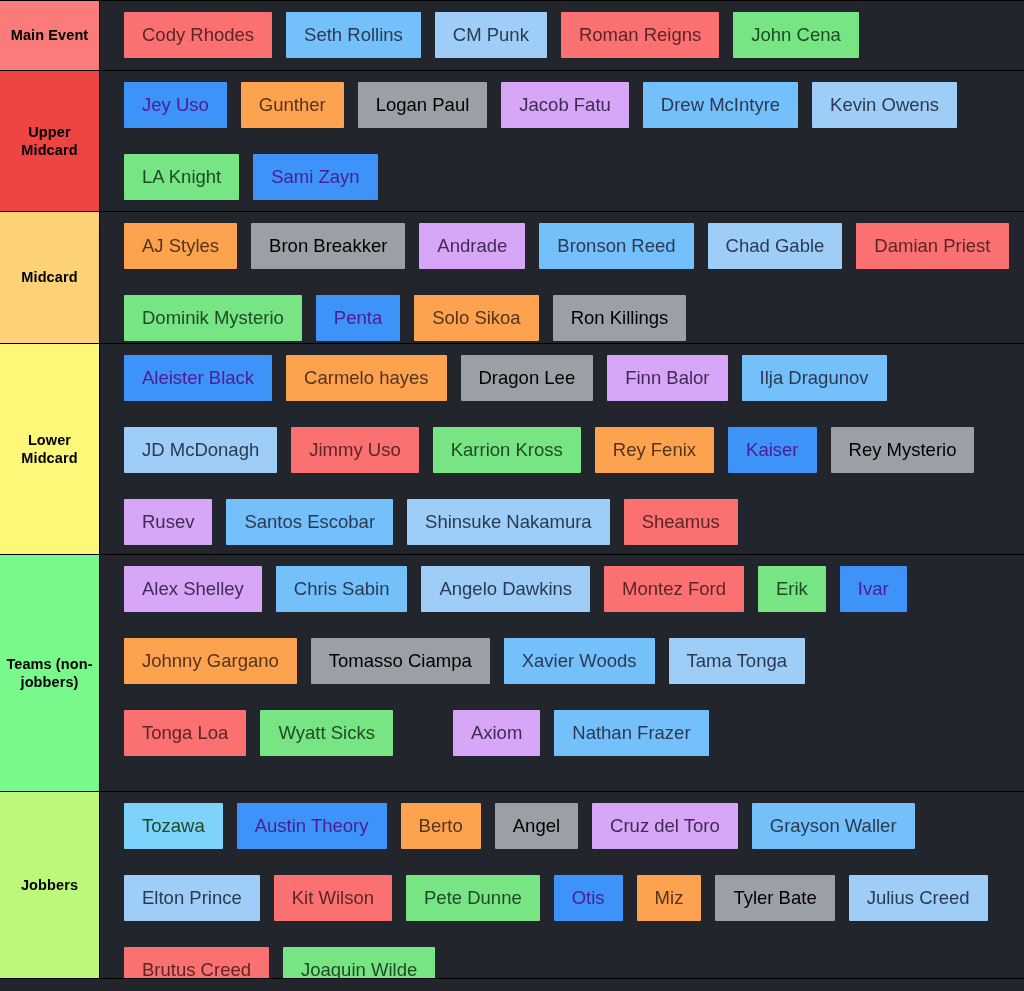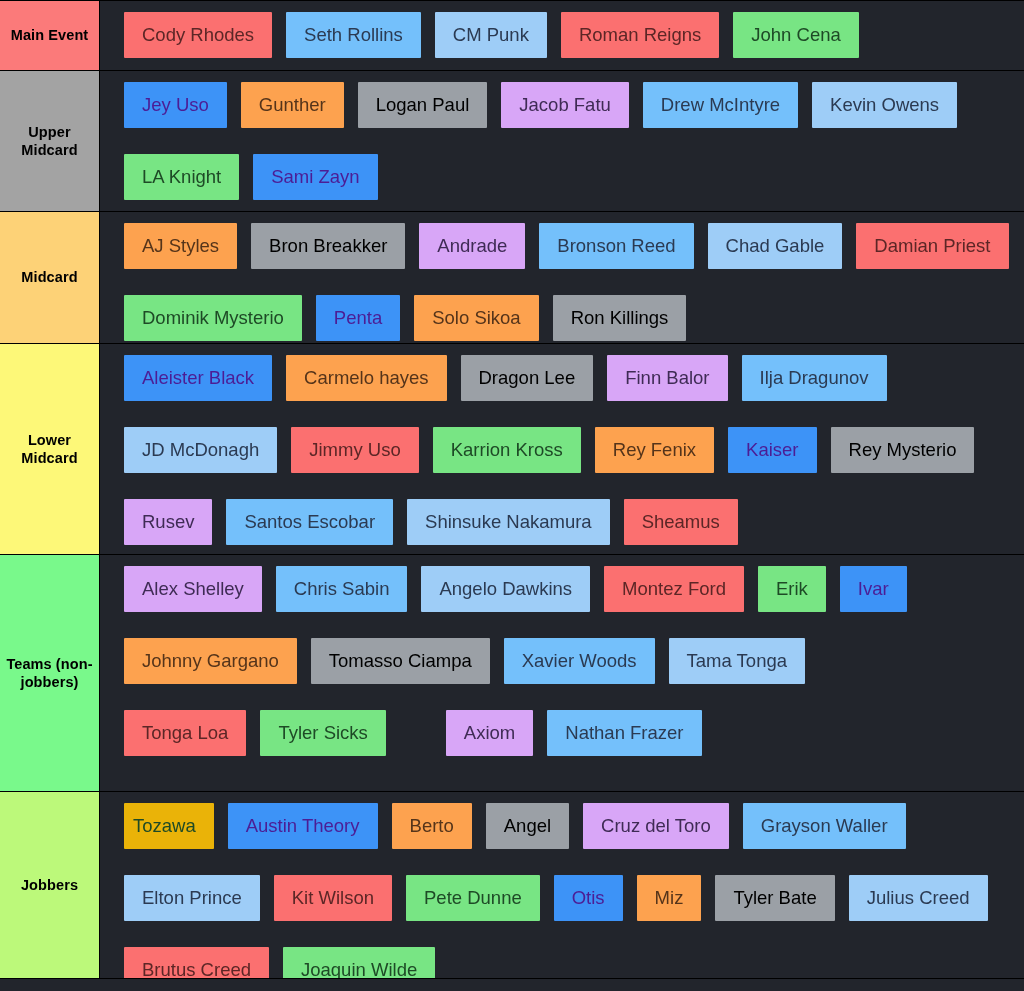--- a/index.html
+++ b/index.html
@@ -103,7 +103,7 @@
       </div>
     </div>
     <div class="tier-row" style="height: 141px;">
-      <div class="tier-label" style="background: #a3a3a3;">Upper Midcard</div>
+      <div class="tier-label" style="background: #ef4444;">Upper Midcard</div>
       <div class="tier-items">
         <div class="chip c-blue" style="background: rgb(61, 147, 247);">Jey Uso</div>
         <div class="chip c-orange" style="background: rgb(253, 162, 79);">Gunther</div>

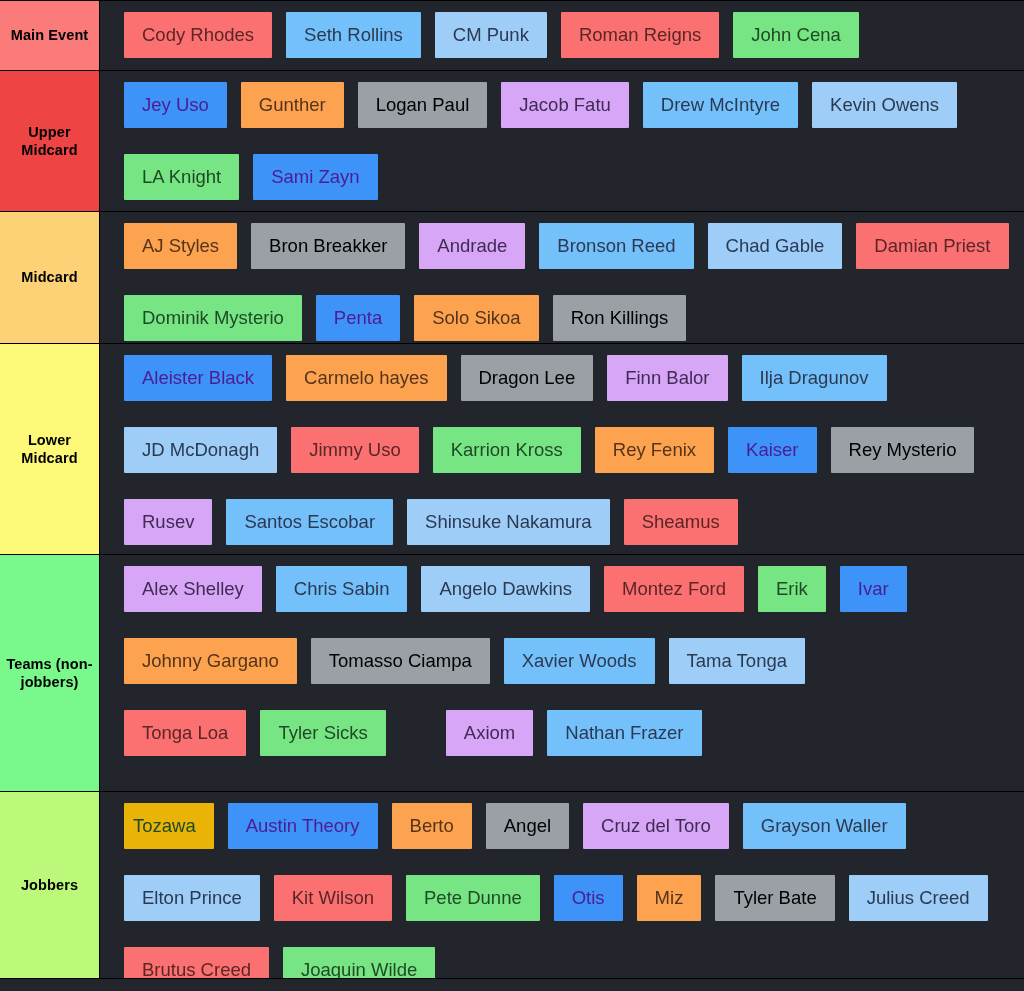--- a/index.html
+++ b/index.html
@@ -170,7 +170,7 @@
         <div class="chip c-light-blue" style="background: rgb(158, 205, 247);">Tama Tonga</div>
         <div class="rowbreak"></div>
         <div class="chip c-red" style="background: rgb(251, 112, 112);">Tonga Loa</div>
-        <div class="chip c-green" style="background: rgb(120, 229, 132);">Tyler Sicks</div>
+        <div class="chip c-green" style="background: rgb(120, 229, 132);">Wyatt Sicks</div>
         <div class="chip c-purple" style="background: rgb(216, 166, 247); margin-left: 46px;">Axiom</div>
         <div class="chip c-light-blue" style="background: rgb(116, 192, 251);">Nathan Frazer</div>
       </div>

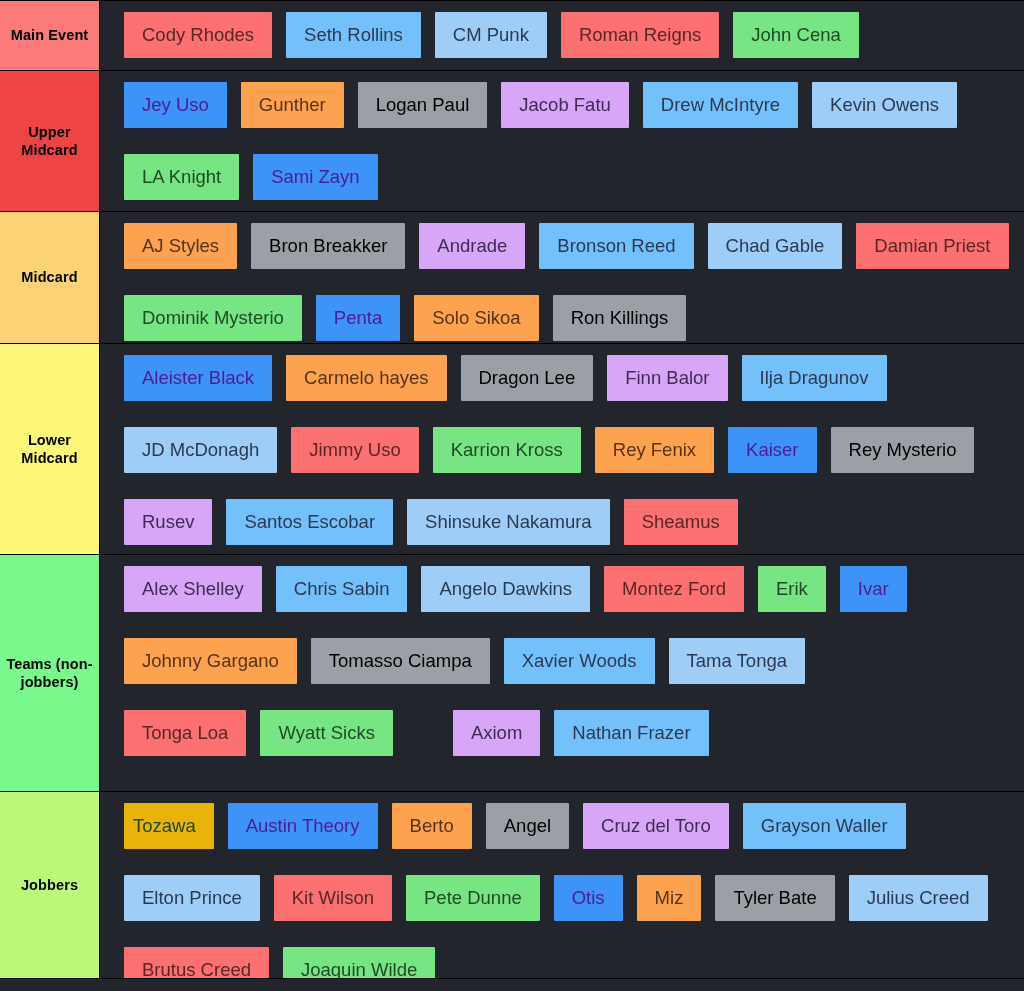--- a/index.html
+++ b/index.html
@@ -178,7 +178,7 @@
     <div class="tier-row" style="height: 187px;">
       <div class="tier-label" style="background: rgb(188, 249, 122);">Jobbers</div>
       <div class="tier-items">
-        <div class="chip c-green" style="background: #eab308; padding-left: 9px;">Tozawa</div>
+        <div class="chip c-green" style="background: #7dd3fc;">Tozawa</div>
         <div class="chip c-blue" style="background: rgb(61, 147, 247);">Austin Theory</div>
         <div class="chip c-orange" style="background: rgb(253, 162, 79);">Berto</div>
         <div class="chip c-gray" style="background: rgb(155, 160, 166);">Angel</div>

